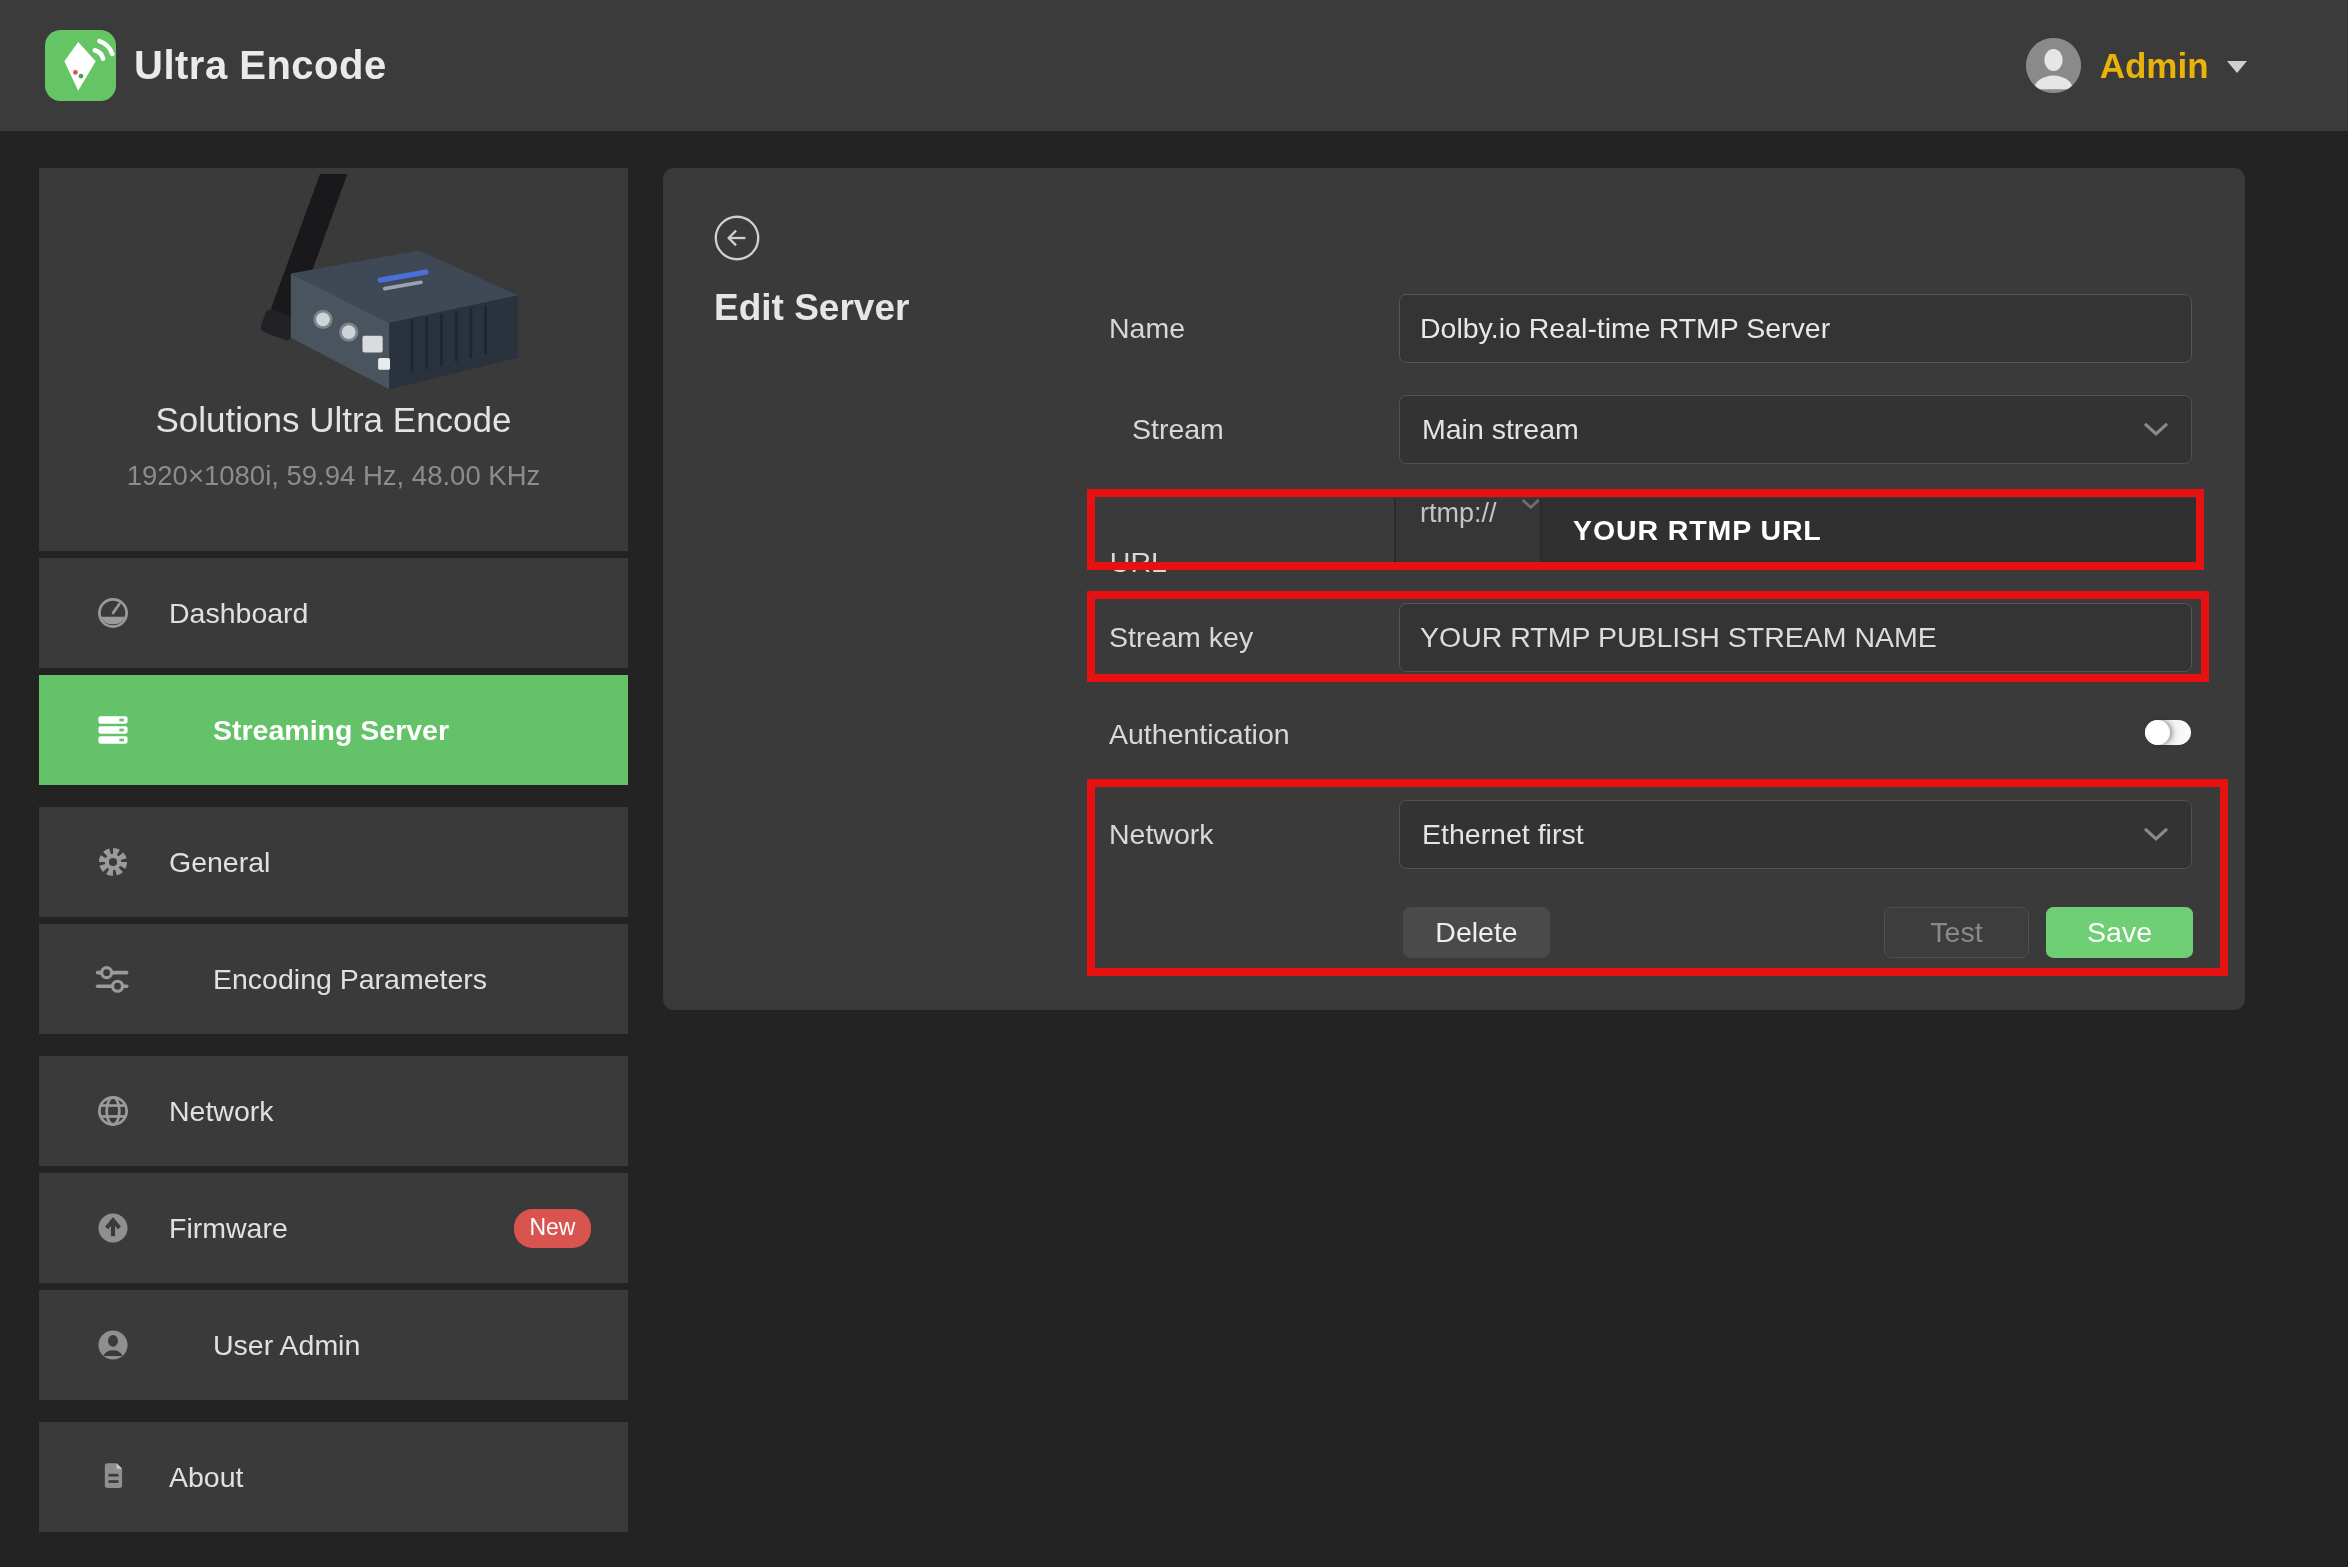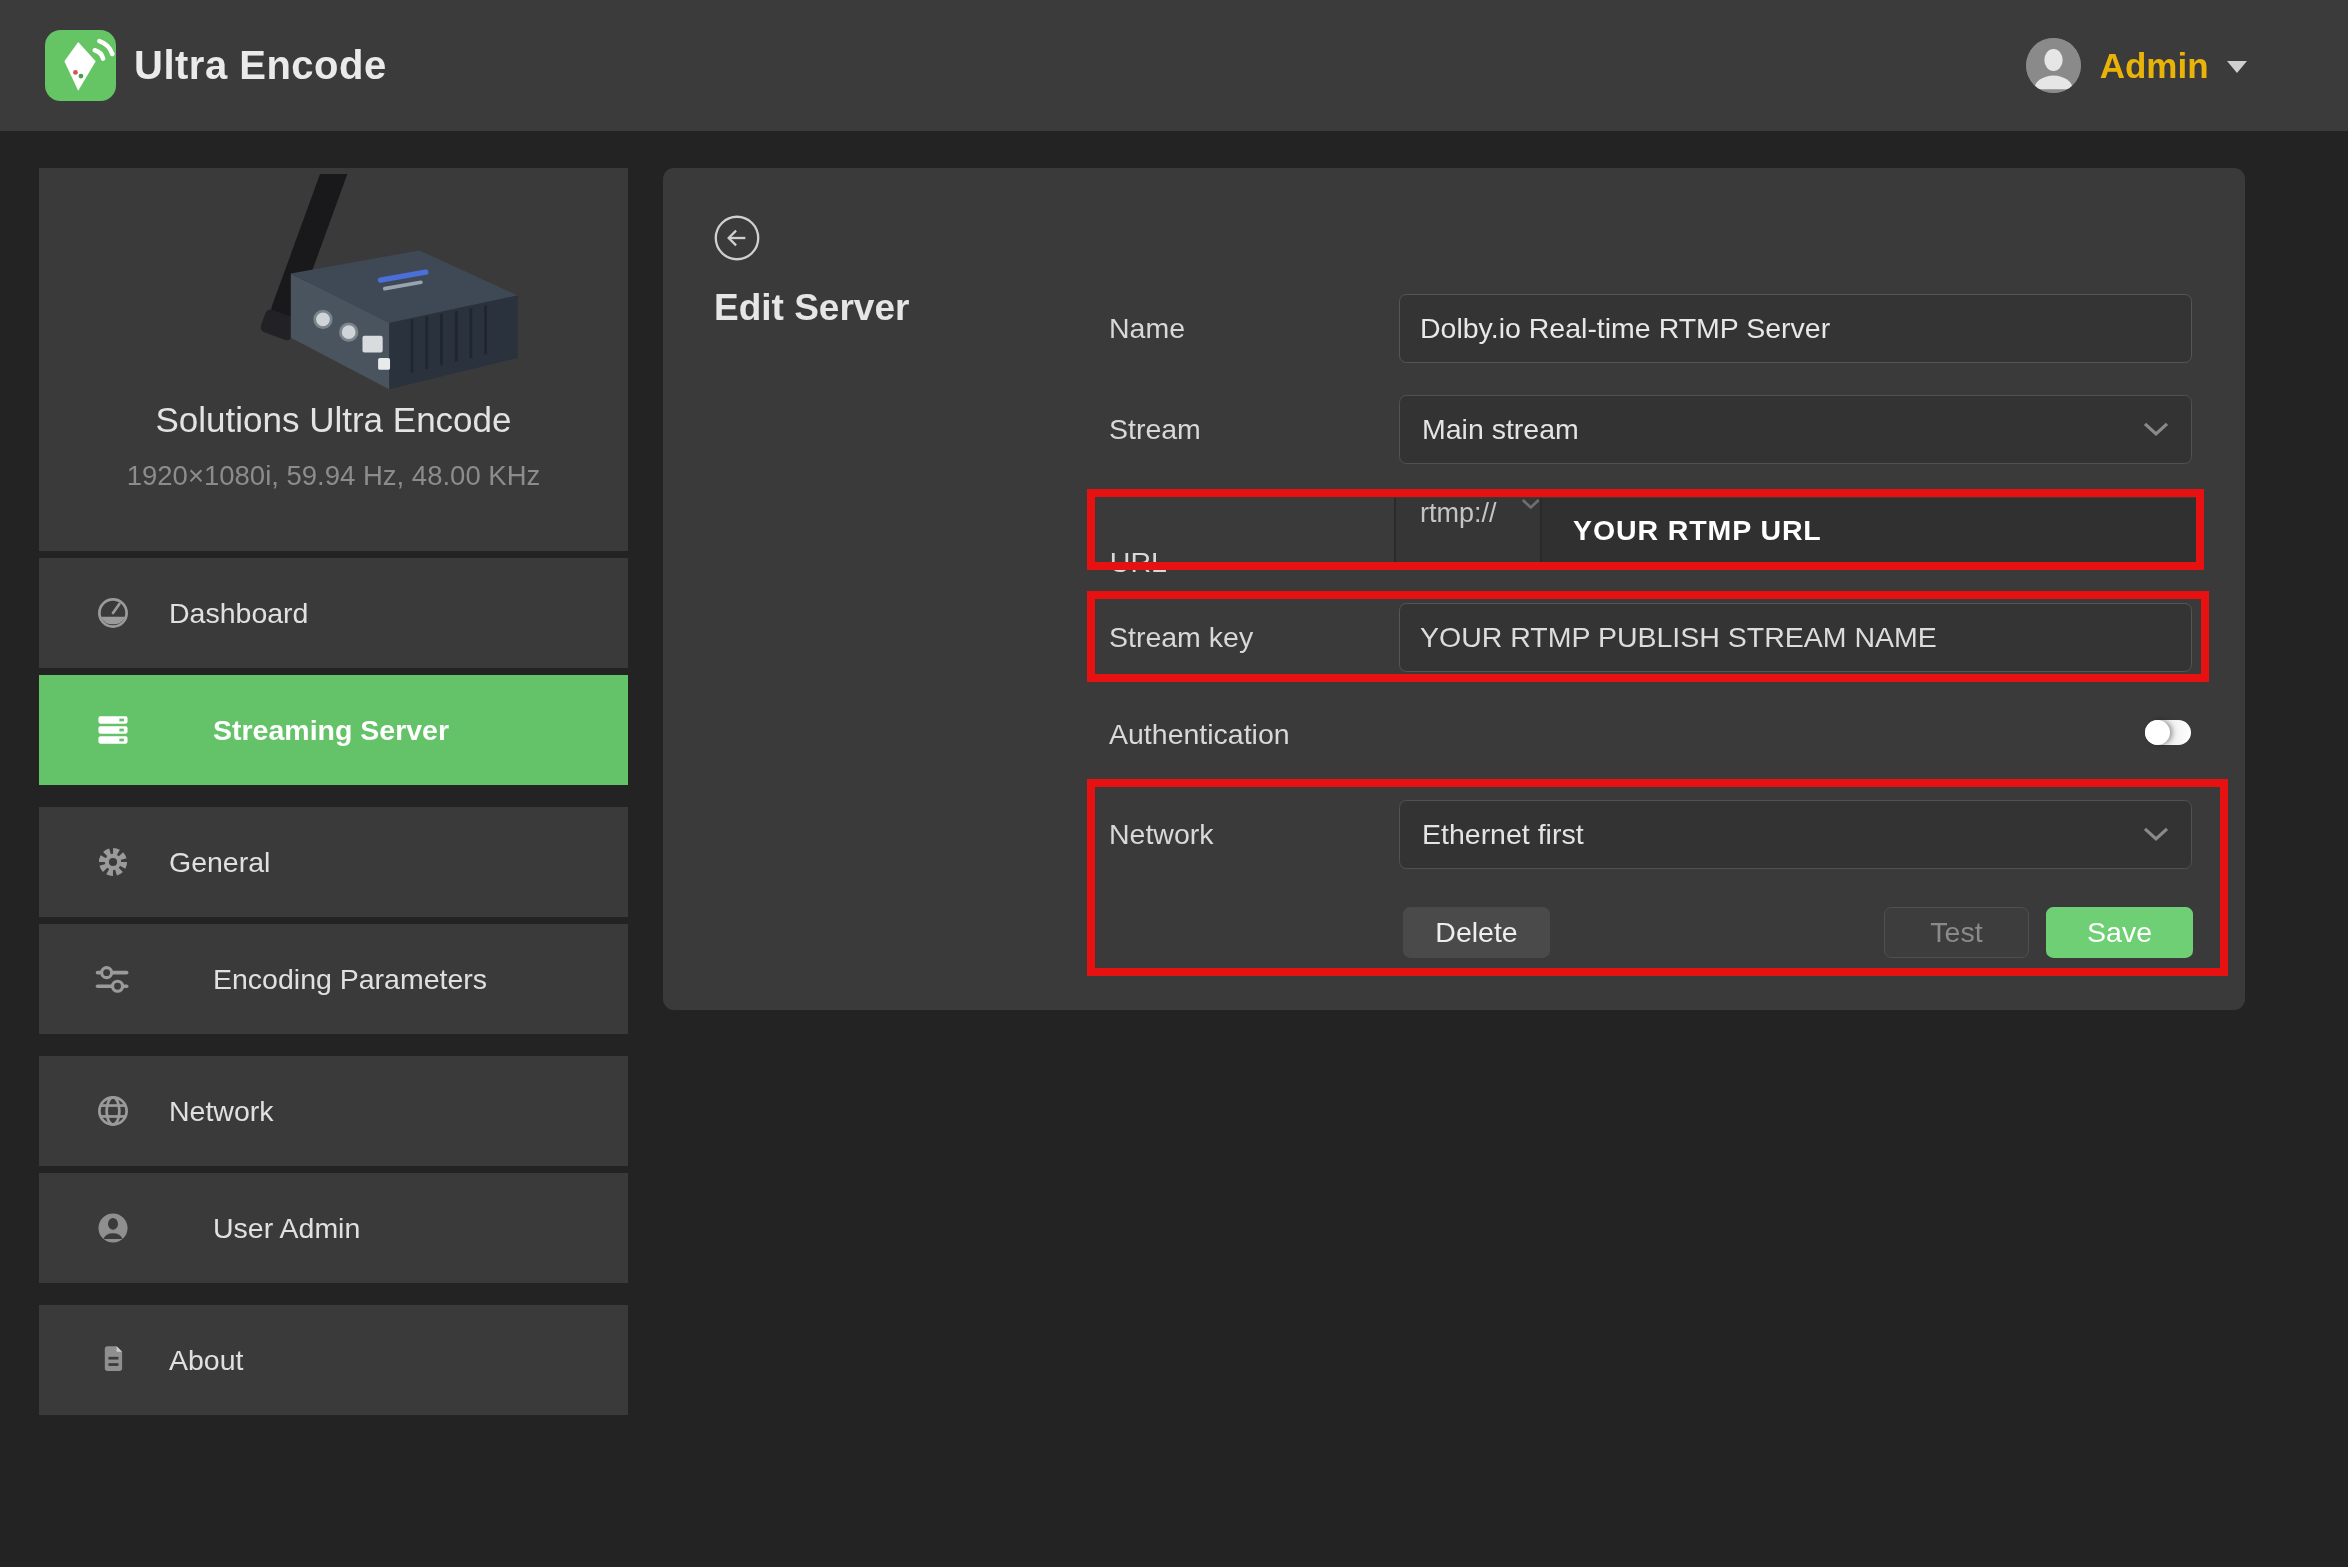--- a/index.html
+++ b/index.html
@@ -250,7 +250,7 @@
     <div class="row-label" style="top:126px; line-height:69px;">Name</div>
     <input class="text-input" style="top: 126px;" type="text" value="Dolby.io Real-time RTMP Server">
 
-    <div class="row-label" style="top:227px; line-height:69px;">Stream</div>
+    <div class="row-label" style="top:227px; line-height:69px;margin-left:23px;">Stream</div>
     <div class="select" style="top:227px;">
       <span class="select-value">Main stream</span>
       <svg width="26" height="14.7" viewBox="0 0 28 16">

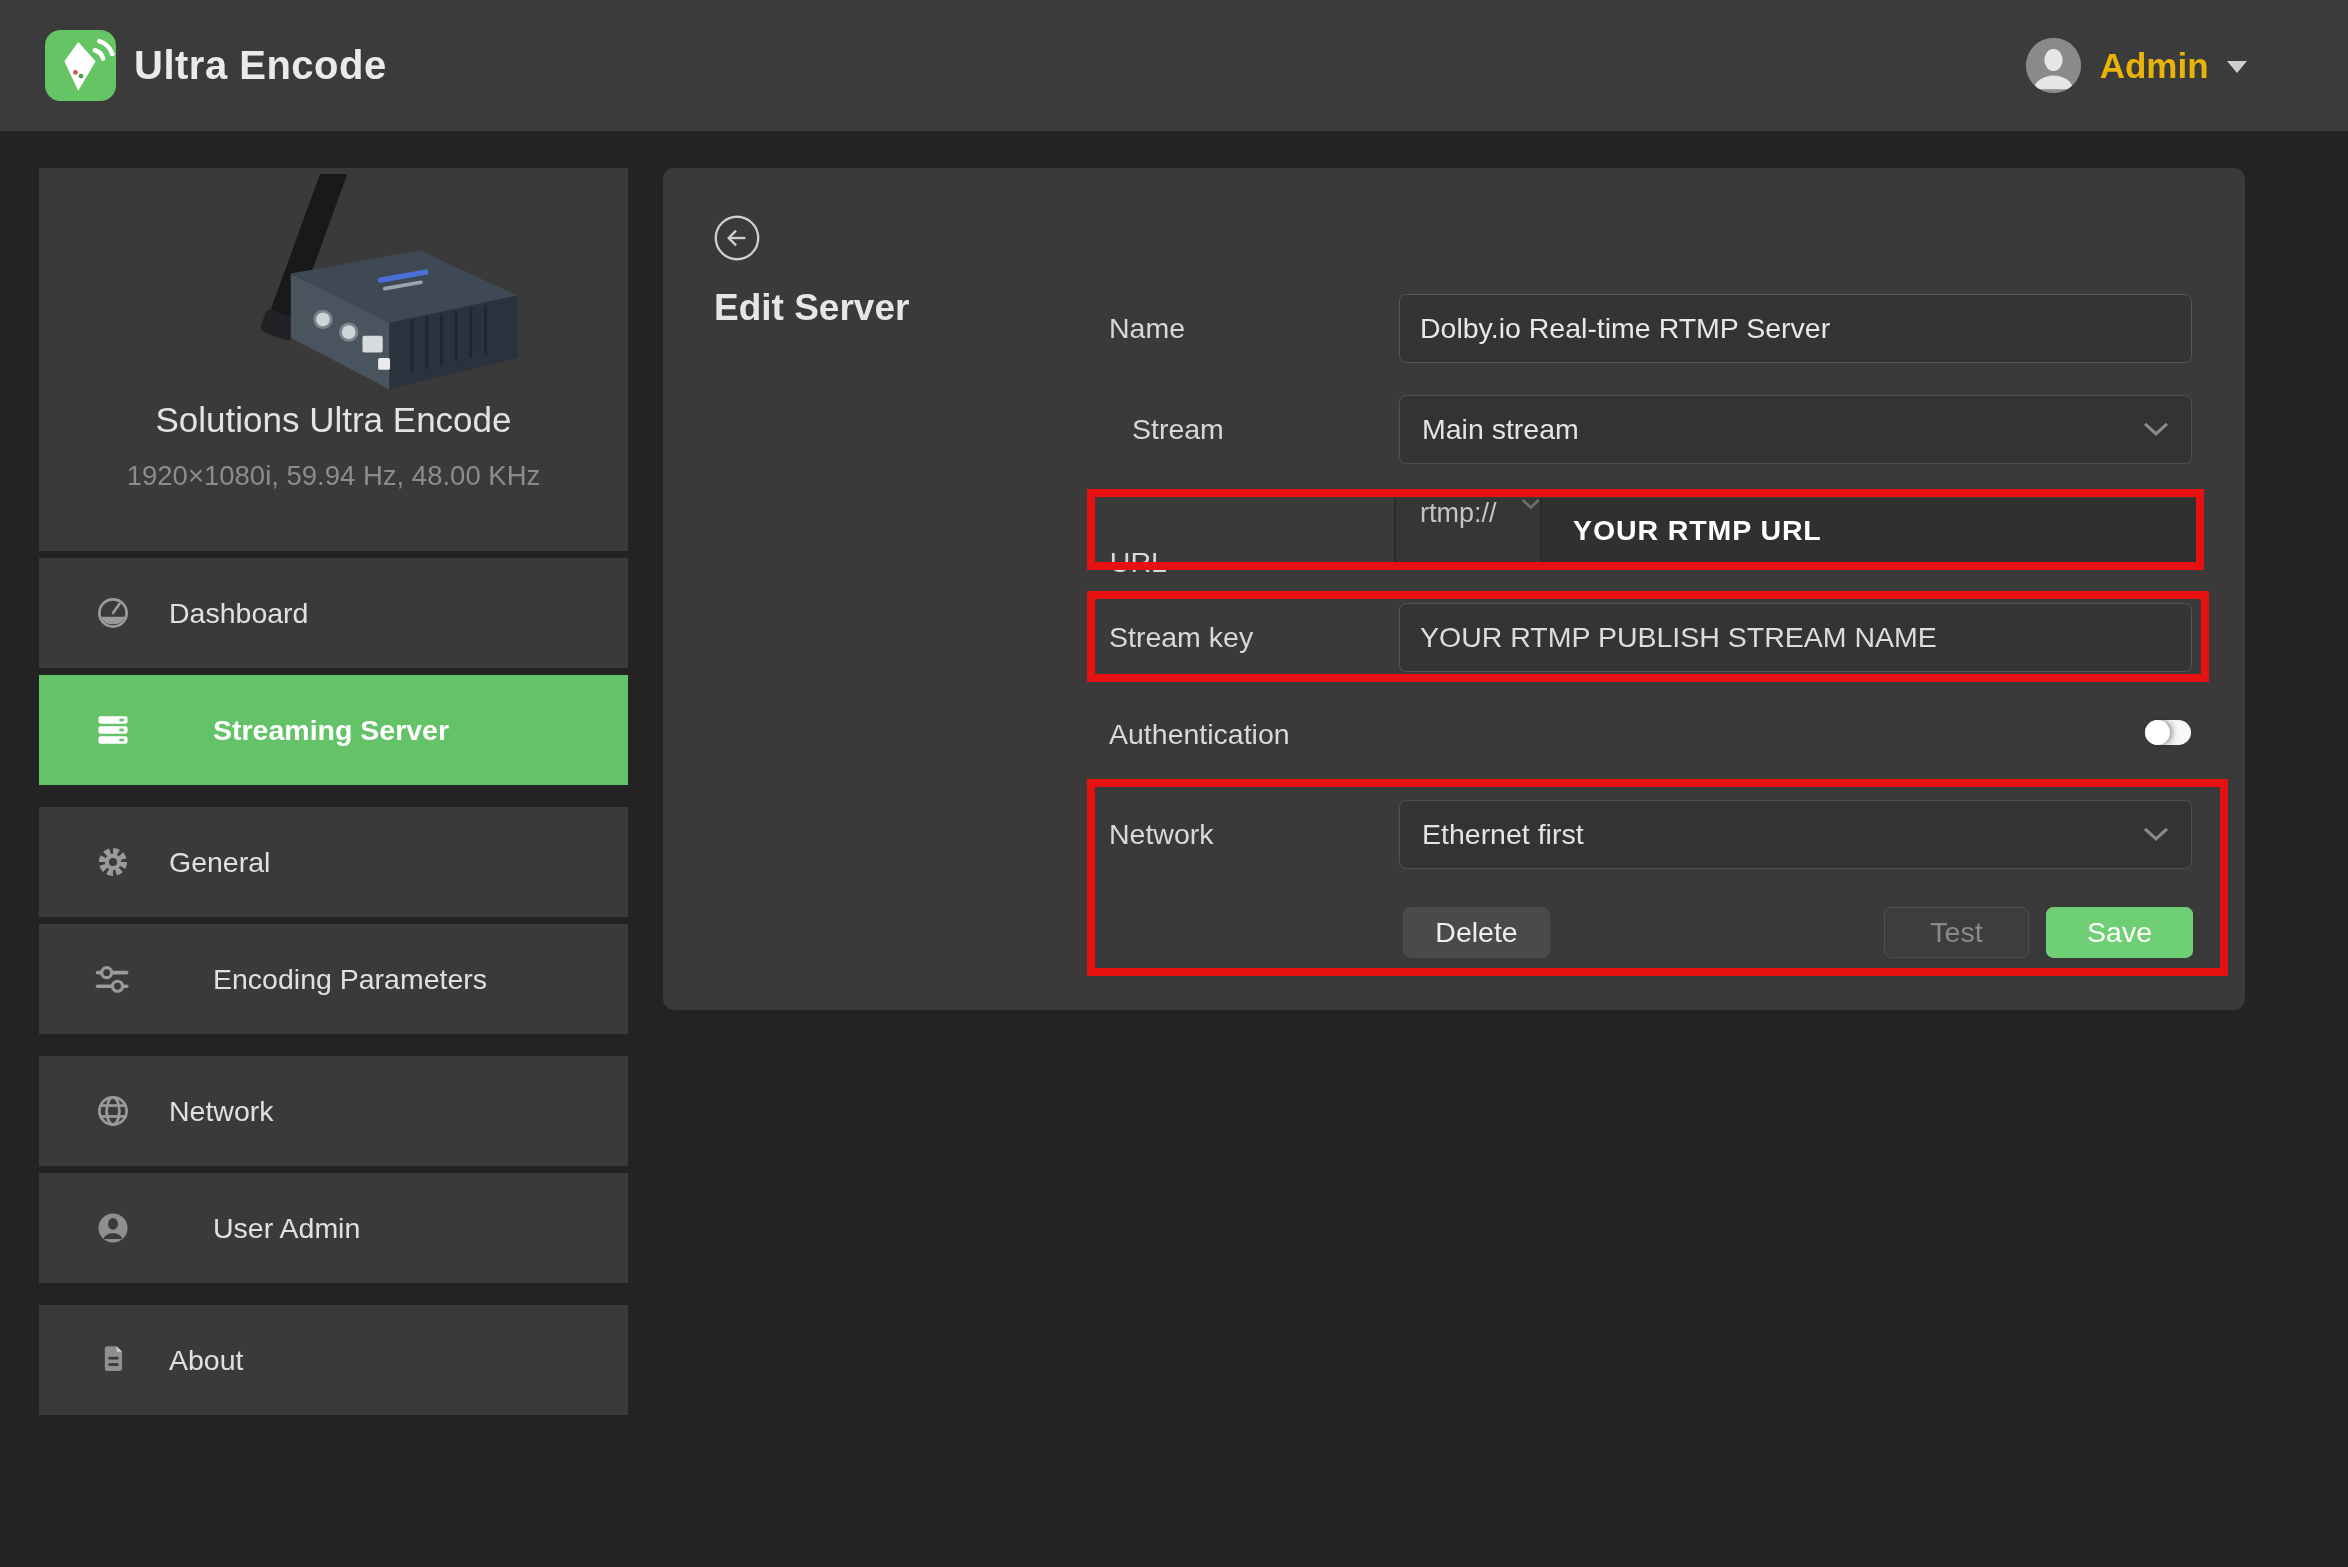--- a/index.html
+++ b/index.html
@@ -208,6 +208,17 @@
         <span class="nav-label">Network</span>
       </div>
 
+      <div class="nav-item">
+        <span class="nav-icon">
+          <svg width="40" height="40" viewBox="0 0 44 44">
+            <circle cx="22" cy="22" r="16" fill="#8f8f8f"></circle>
+            <line x1="22" y1="31" x2="22" y2="17" stroke="#3a3a3a" stroke-width="4.5"></line>
+            <path d="M15,22 L22,13.5 L29,22" stroke="#3a3a3a" stroke-width="4.5" fill="none"></path>
+          </svg>
+        </span>
+        <span class="nav-label">Firmware</span>
+        <span class="badge">New</span>
+      </div>
 
       <div class="nav-item group-end">
         <span class="nav-icon">

